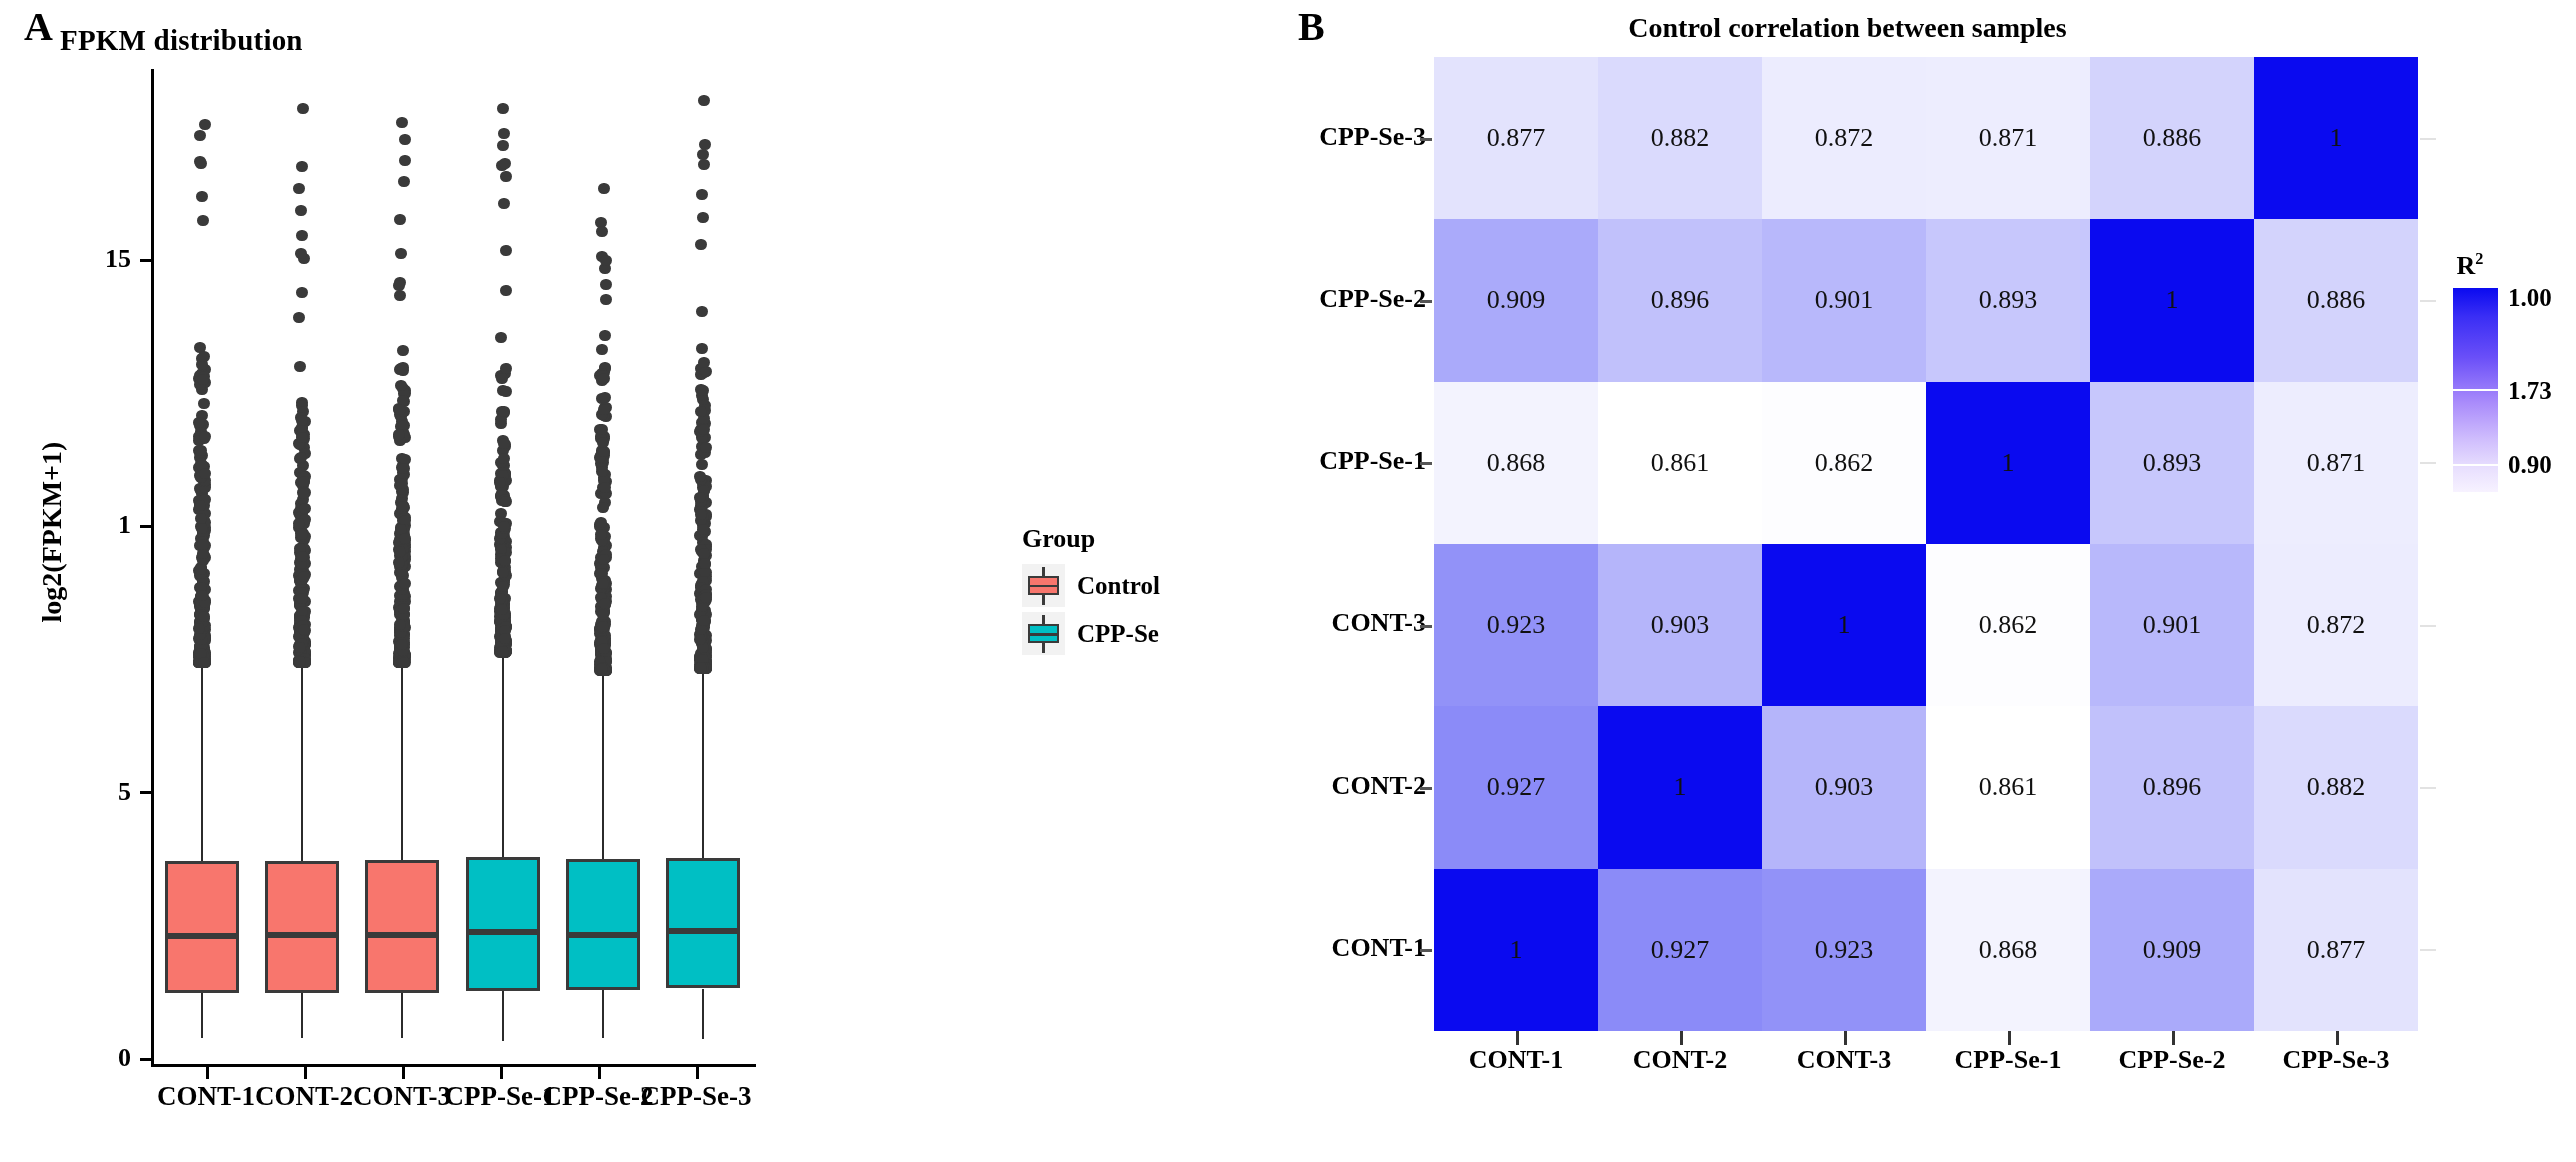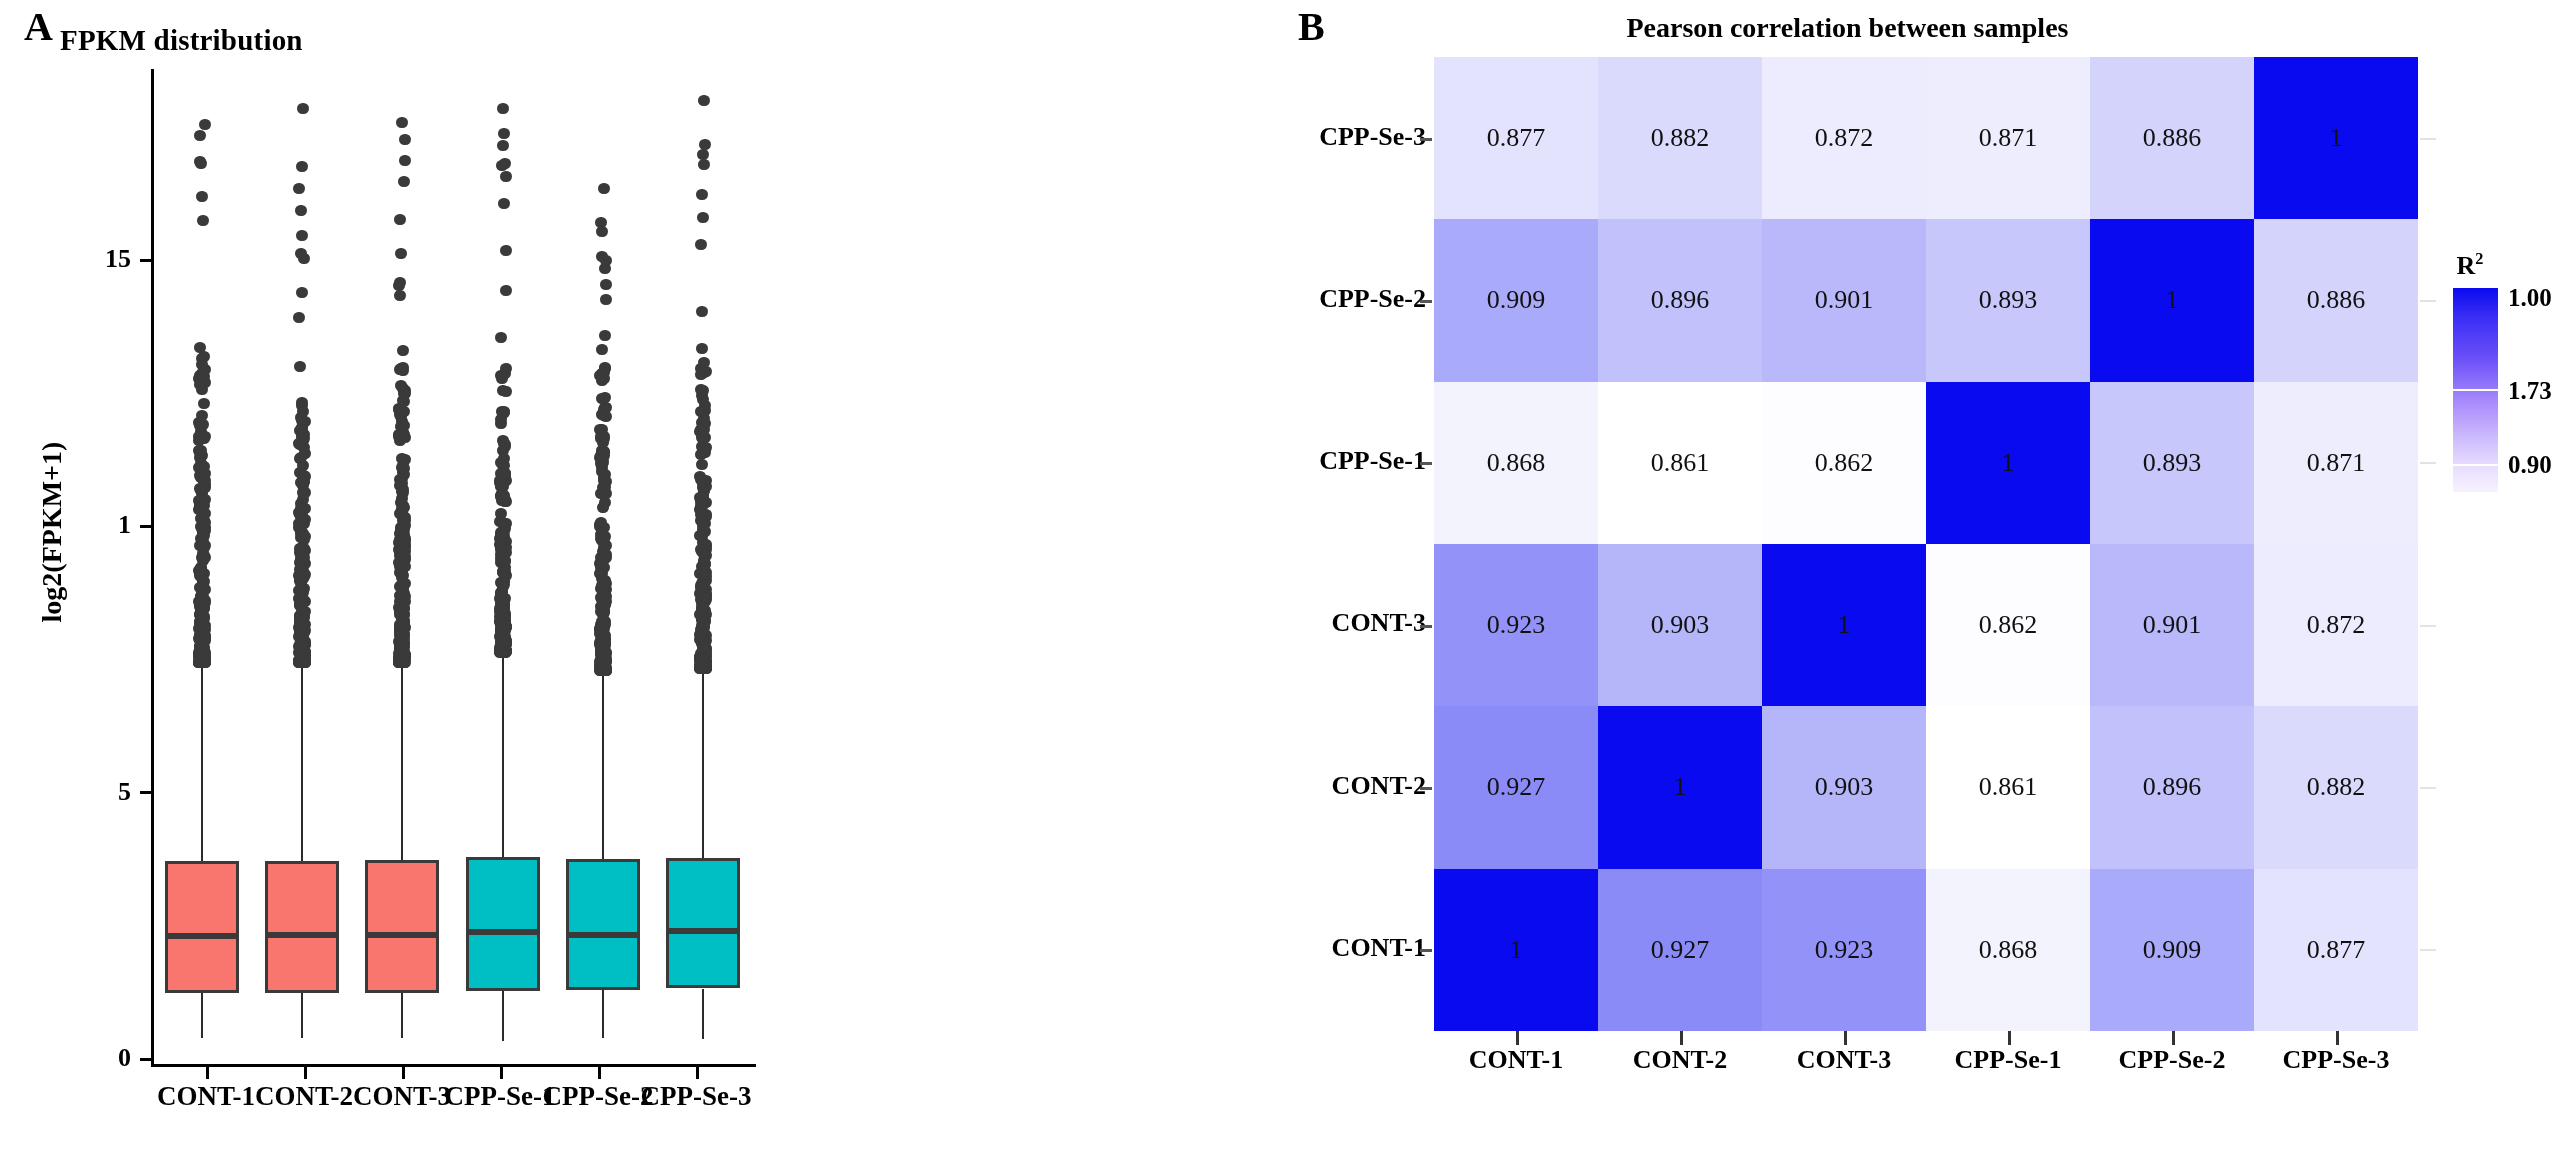--- a/index.html
+++ b/index.html
@@ -1771,7 +1771,7 @@
 
   <div class="panel-letter" style="left:26px;top:3.4px;">B</div>
 
-  <div id="panel-b-title">Pearson correlation between samples</div>
+  <div id="panel-b-title">Control correlation between samples</div>
 
   <div id="heat-grid">
       <div class="hcell" style="background: rgb(227, 227, 253);">0.877</div>

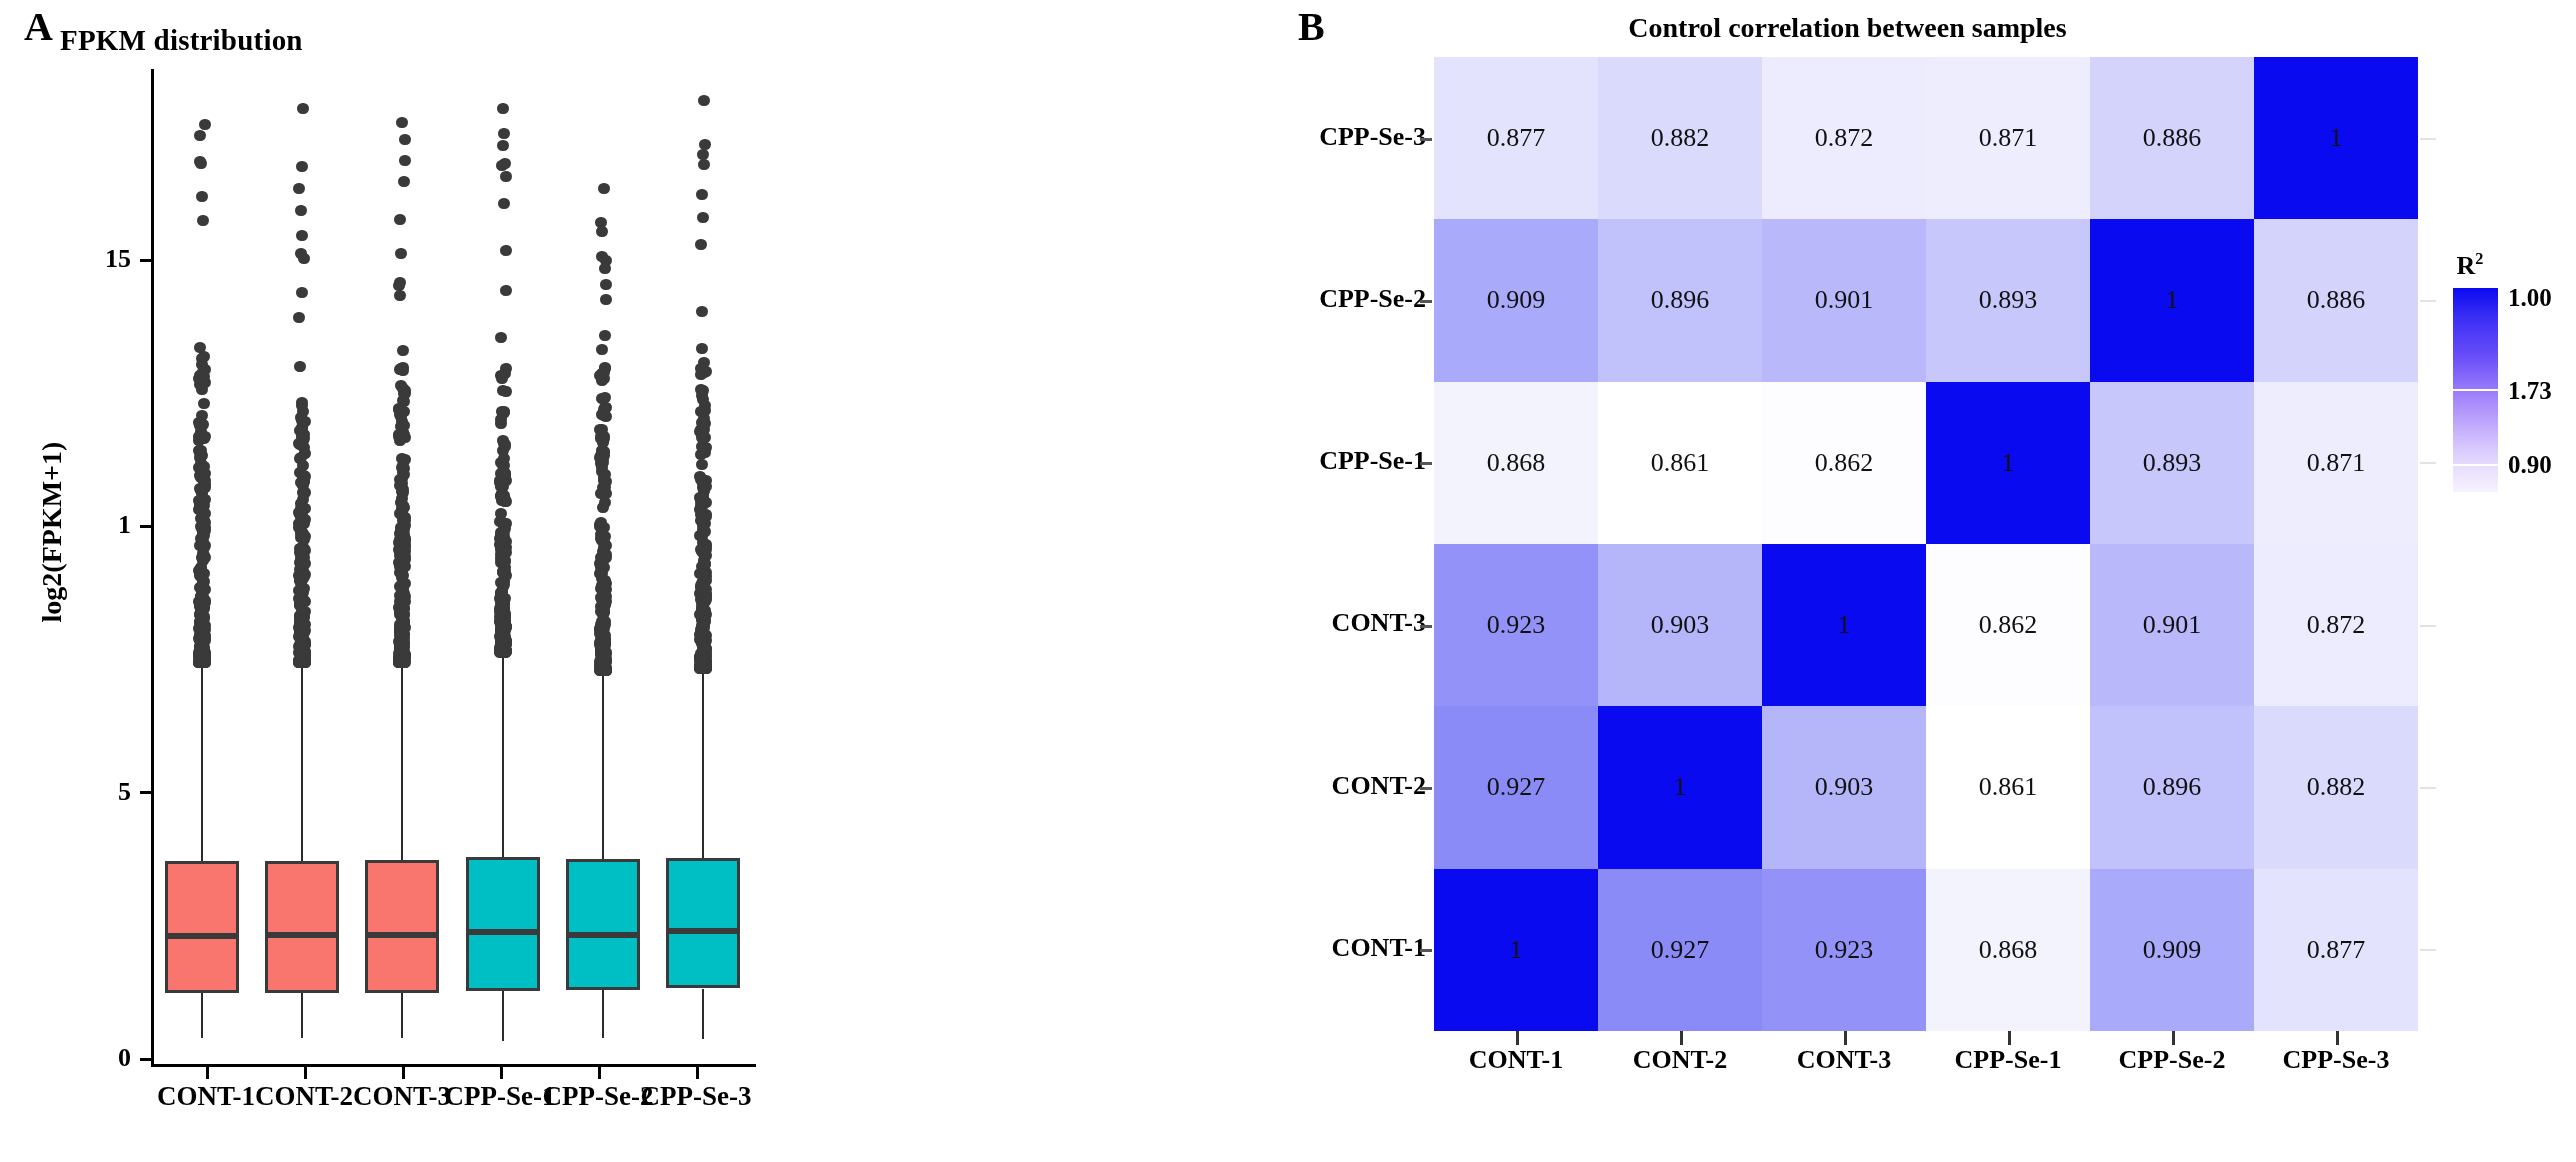--- a/index.html
+++ b/index.html
@@ -1765,6 +1765,29 @@
   <div class="xtick-mark" style="left:696px;"></div>
   <div class="xtick-label" style="left:606px;">CPP-Se-3</div>
 
+  <div id="legend-a">
+    <div id="legend-a-title">Group</div>
+
+    <div class="legend-row">
+      <div class="legend-key">
+        <div class="kwh" style="top:2.6px;height:10.3px;"></div>
+        <div class="kwh" style="bottom:2.6px;height:10.3px;"></div>
+        <div class="kbox" style="background:#F8766D;"></div>
+        <div class="kmed"></div>
+      </div>
+      <div class="legend-label">Control</div>
+    </div>
+
+    <div class="legend-row">
+      <div class="legend-key">
+        <div class="kwh" style="top:2.6px;height:10.3px;"></div>
+        <div class="kwh" style="bottom:2.6px;height:10.3px;"></div>
+        <div class="kbox" style="background:#00BFC4;"></div>
+        <div class="kmed"></div>
+      </div>
+      <div class="legend-label">CPP-Se</div>
+    </div>
+  </div>
 </div>
 
 <div id="panel-b">

